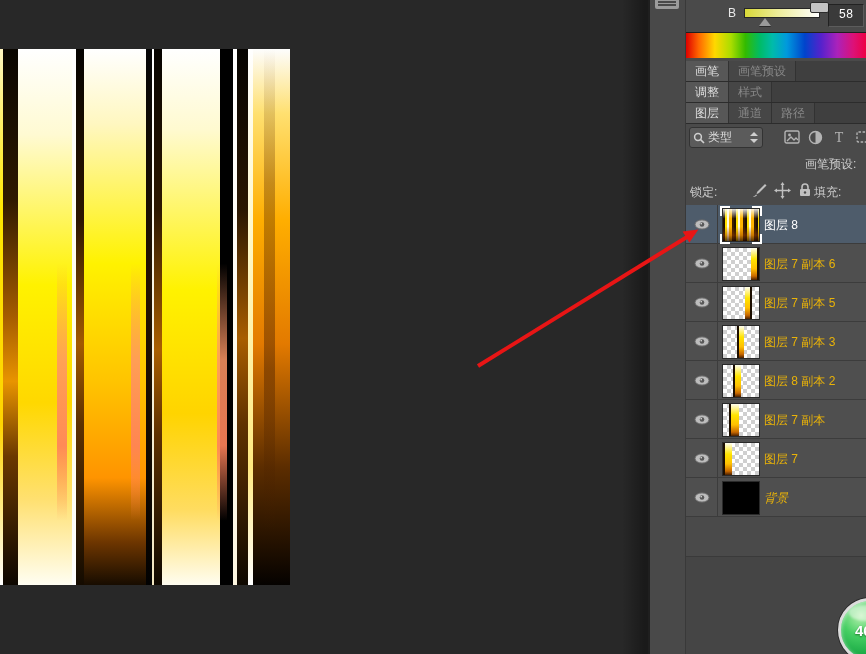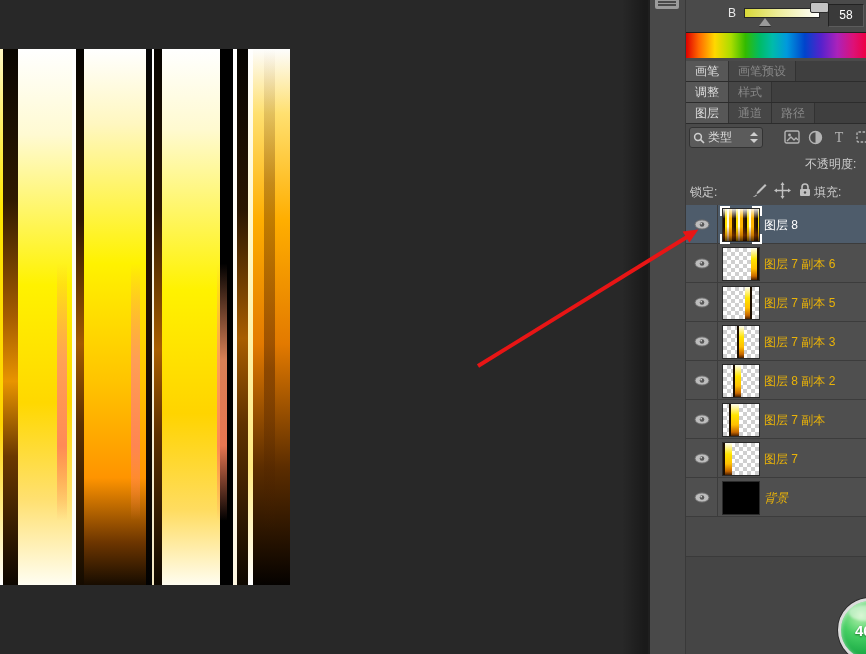--- a/index.html
+++ b/index.html
@@ -30,7 +30,7 @@
     border:1px solid #2c2c2c;border-radius:2px;}
   .valbox{position:absolute;left:142px;top:4px;width:34px;height:21px;background:#3a3a3a;
     border-top:1px solid #222;border-left:1px solid #222;border-bottom:1px solid #5c5c5c;border-right:1px solid #5c5c5c;
-    color:#fff;font-size:12px;line-height:21px;text-align:center;}
+    color:#fff;font-size:12px;line-height:21px;text-align:center;font-family:Liberation Mono, monospace;}
   .spectrum{position:absolute;left:0;top:32px;width:180px;height:25px;border-top:1px solid #202020;
     background:linear-gradient(90deg,#dd0000 0%,#ff6600 7%,#ffd800 16%,#aadd00 25%,#33bb00 33%,#00bb66 41%,#00bbaa 48%,#0099dd 56%,#0044cc 66%,#5522cc 75%,#aa22bb 84%,#dd1177 93%,#ee0044 100%);}
   .tab-row{position:absolute;left:0;width:180px;height:20px;background:#3f3f3f;

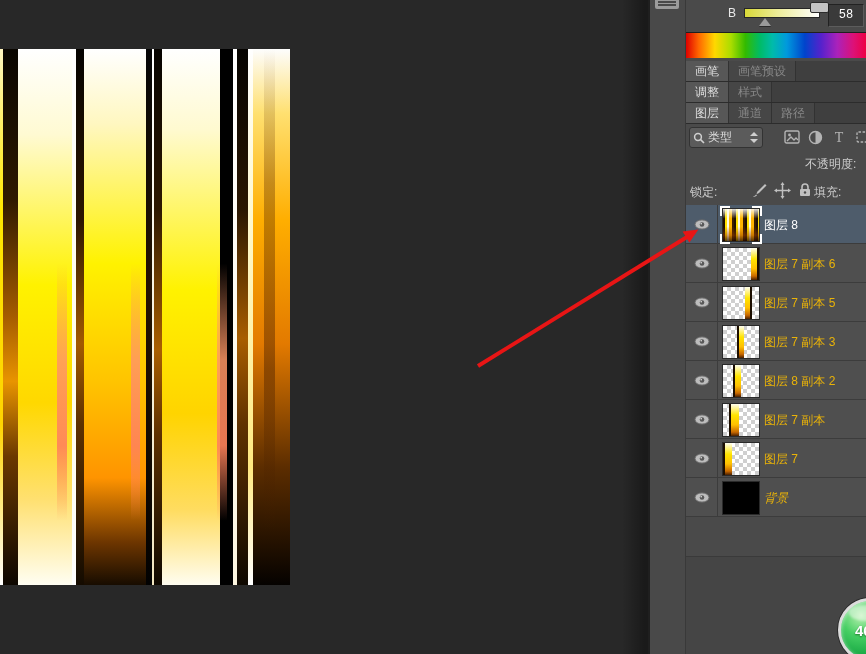--- a/index.html
+++ b/index.html
@@ -191,7 +191,7 @@
     </div>
 
     <div class="blend-row">
-      <span class="row-label" style="left:119px;top:5px">不透明度:</span>
+      <span class="row-label" style="left:119px;top:5px">画笔预设:</span>
     </div>
 
     <div class="lock-row">

